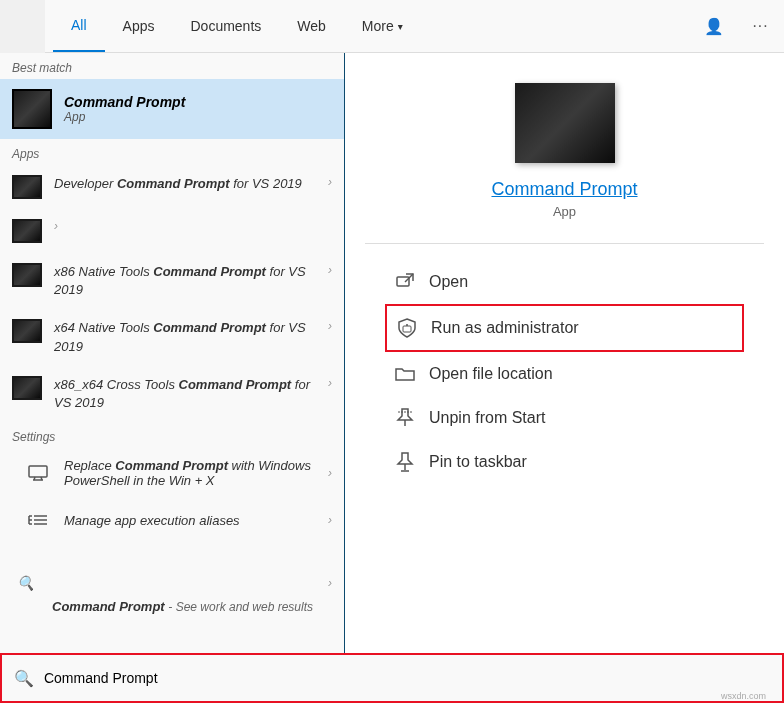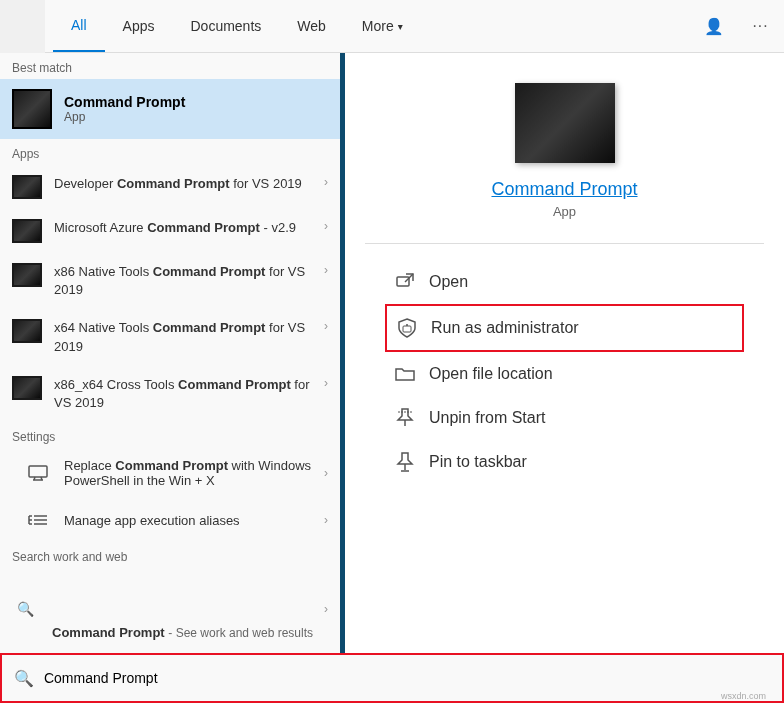--- a/index.html
+++ b/index.html
@@ -71,7 +71,8 @@
       width: 345px;
       background: #f9f9f9;
       overflow-y: auto;
-      border-right: 5px solid #0c4a6e;
+      border-right: 1px solid #0c4a6e;
+      font-style: italic;
     }
 
     .section-label {

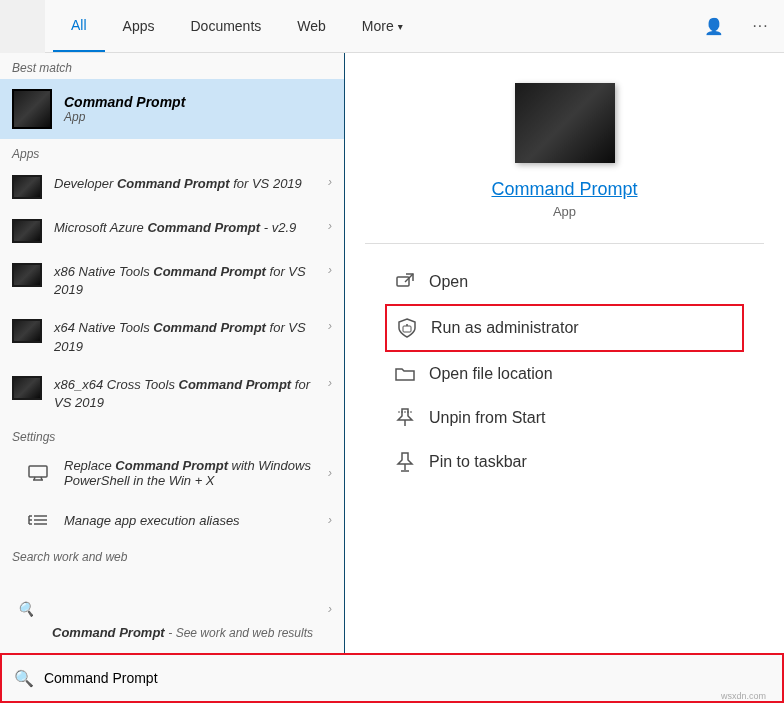--- a/index.html
+++ b/index.html
@@ -379,7 +379,6 @@
       <div class="app-item-icon">
           <div class="app-item-icon-inner"></div>
         </div>
-      <div class="app-item-text">Microsoft Azure <b>Command Prompt</b> - v2.9</div>
       <span class="app-item-chevron">›</span>
     </div>
 

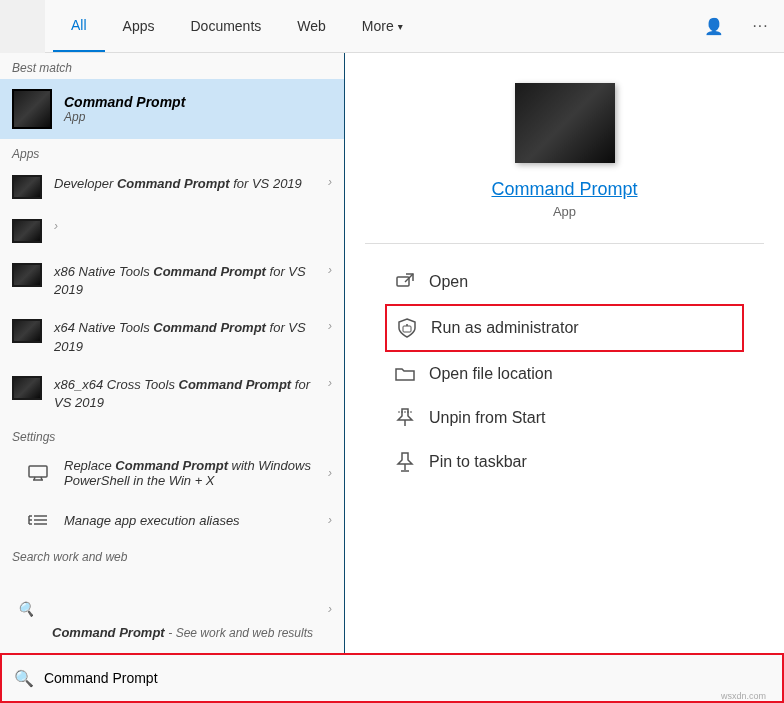--- a/index.html
+++ b/index.html
@@ -437,7 +437,6 @@
       <span class="settings-chevron">›</span>
     </div>
 
-    <div class="section-label">Search work and web</div>
 
     <div class="web-item">
       <div class="web-icon">🔍</div>

